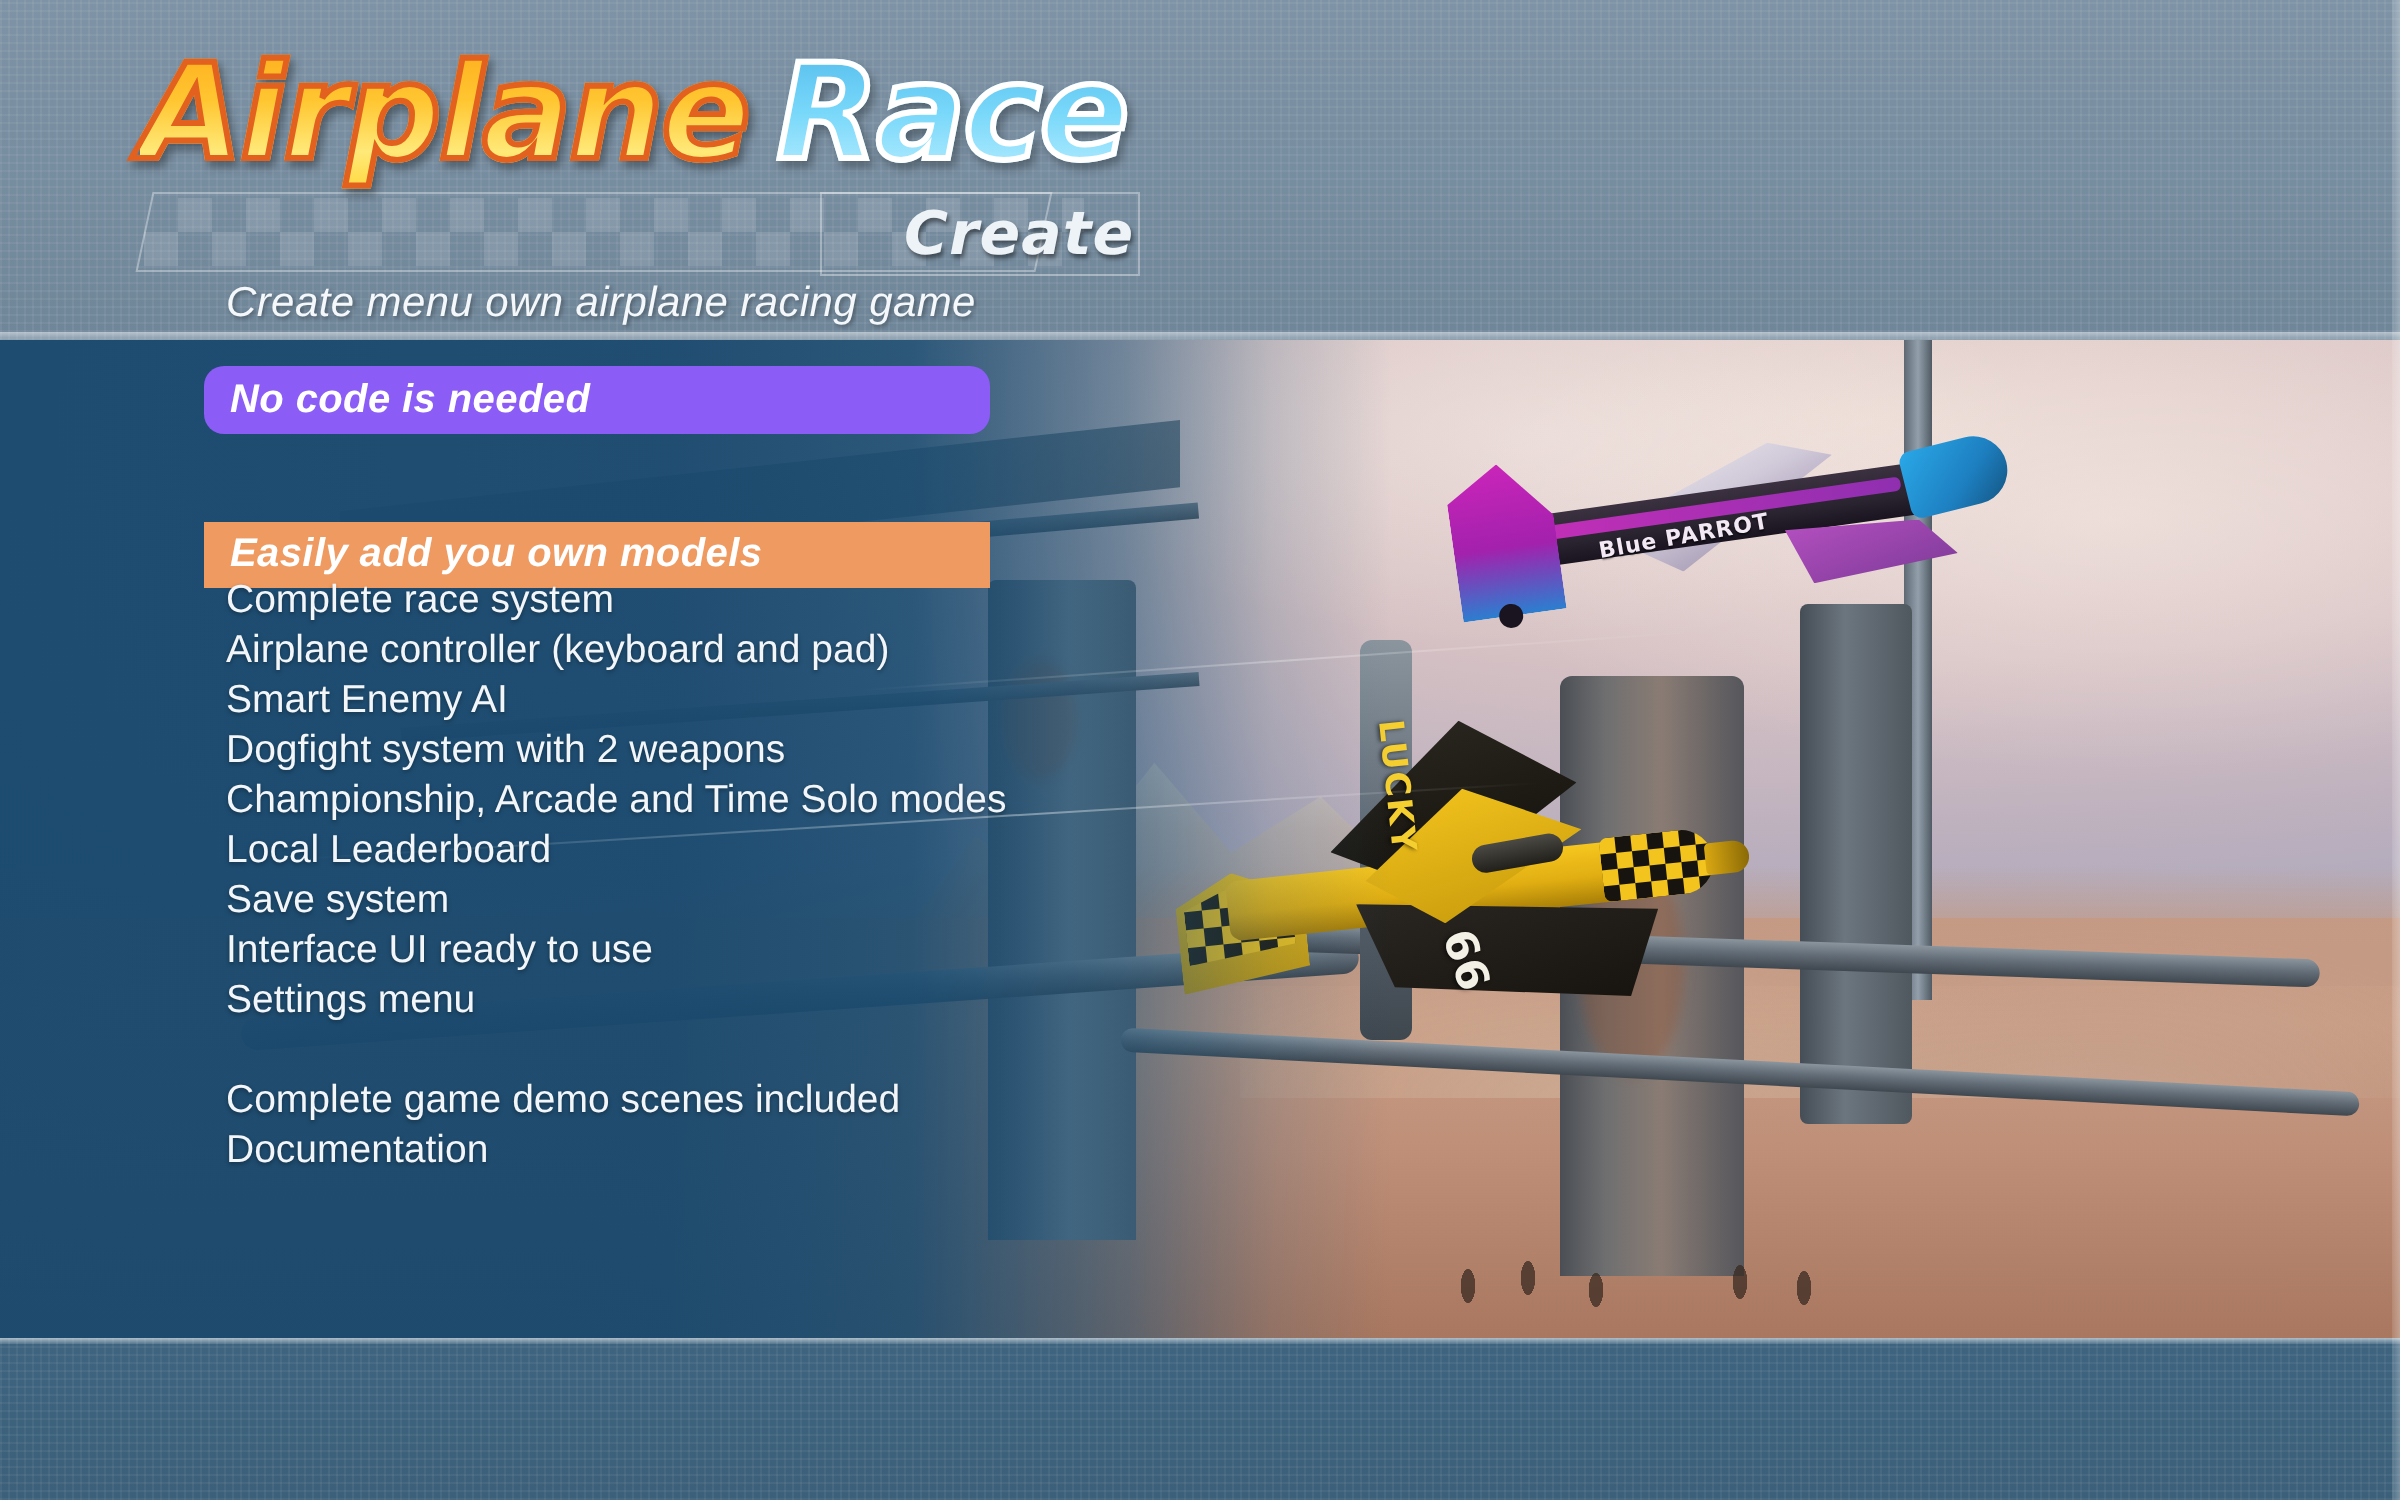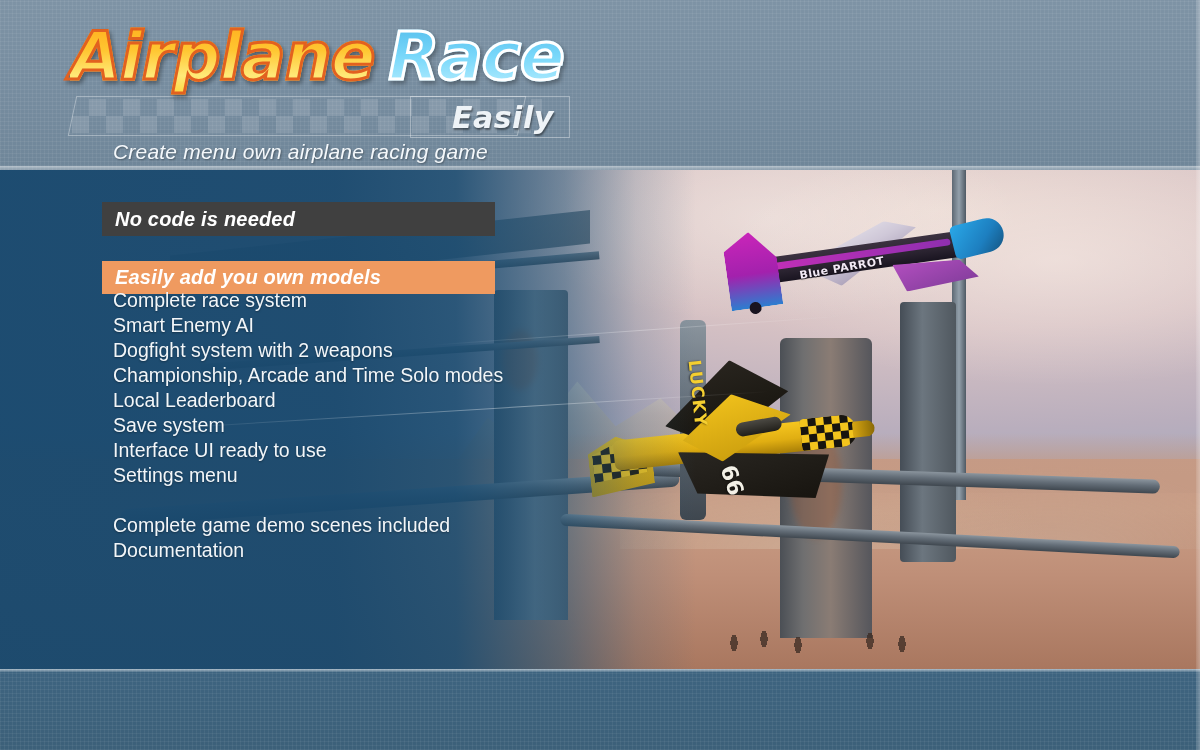--- a/index.html
+++ b/index.html
@@ -319,7 +319,7 @@
     <div class="logo">
       <span class="w1 w1o">Airplane</span><span class="w1">Airplane</span><span class="w2">Race</span>
     </div>
-    <div class="creator">Easily</div>
+    <div class="creator">Create</div>
     <div class="subtitle">Create menu own airplane racing game</div>
   </div>
 

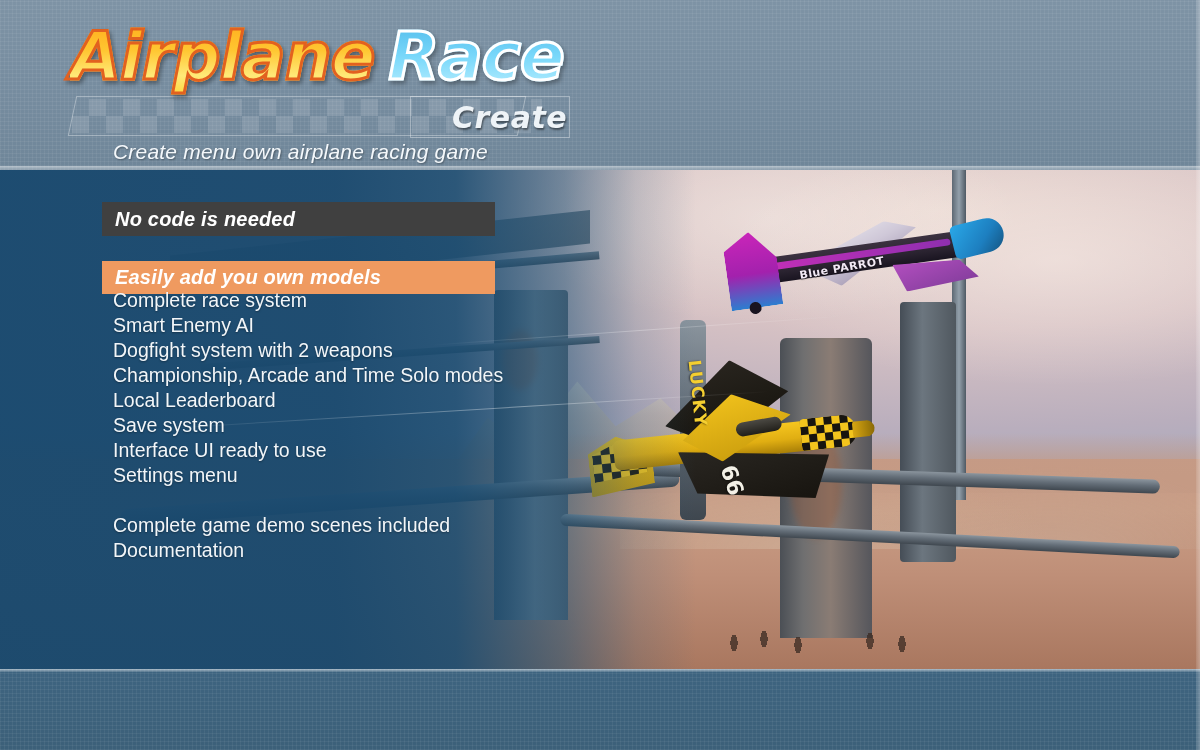--- a/index.html
+++ b/index.html
@@ -274,7 +274,7 @@
     font-weight:bold; font-style:italic; font-size:20px; color:#ffffff;
     padding-left:13px; letter-spacing:.2px;
   }
-  .banner-1{ top:32px; background:#404040; }
+  .banner-1{ top:13px; background:#8b5cf6;border-radius:10px; }
   .banner-2{ top:58px; height:33px; background:#ef9a60;margin-top:33px; }
 
   .feature-list{

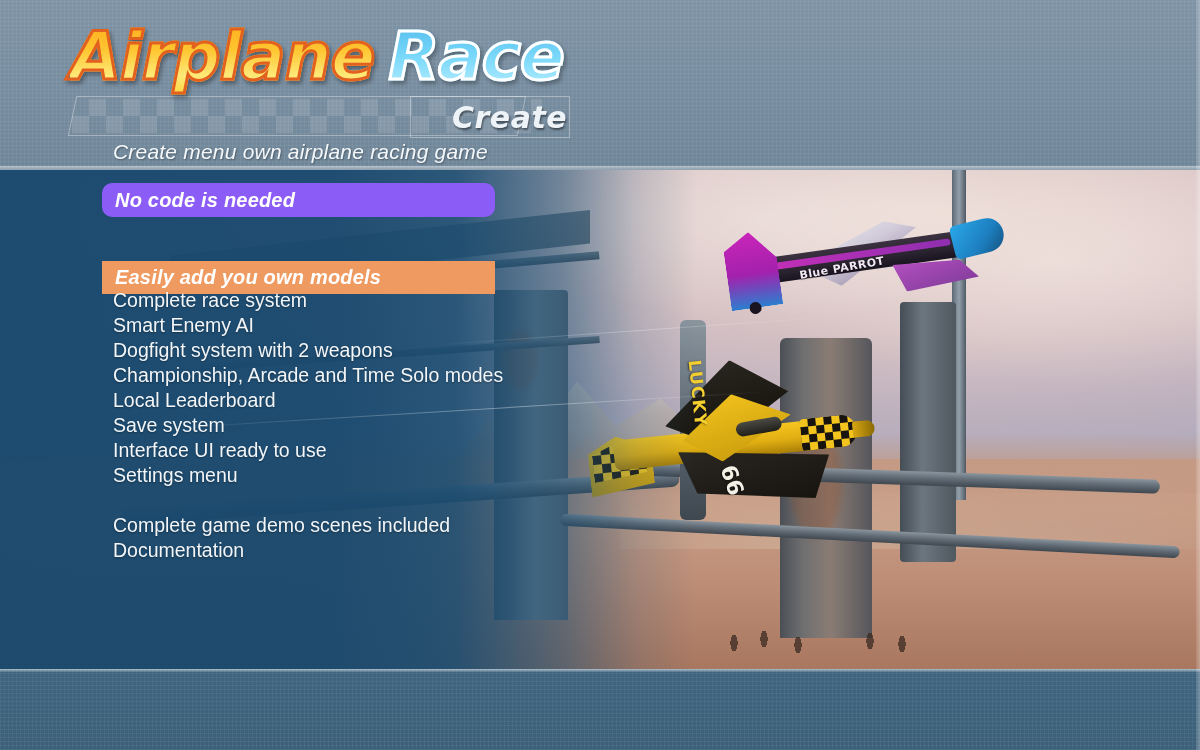--- a/index.html
+++ b/index.html
@@ -384,6 +384,7 @@
 
     <ul class="feature-list">
       <li>Complete race system</li>
+      <li>Airplane controller (keyboard and pad)</li>
       <li>Smart Enemy AI</li>
       <li>Dogfight system with 2 weapons</li>
       <li>Championship, Arcade and Time Solo modes</li>

